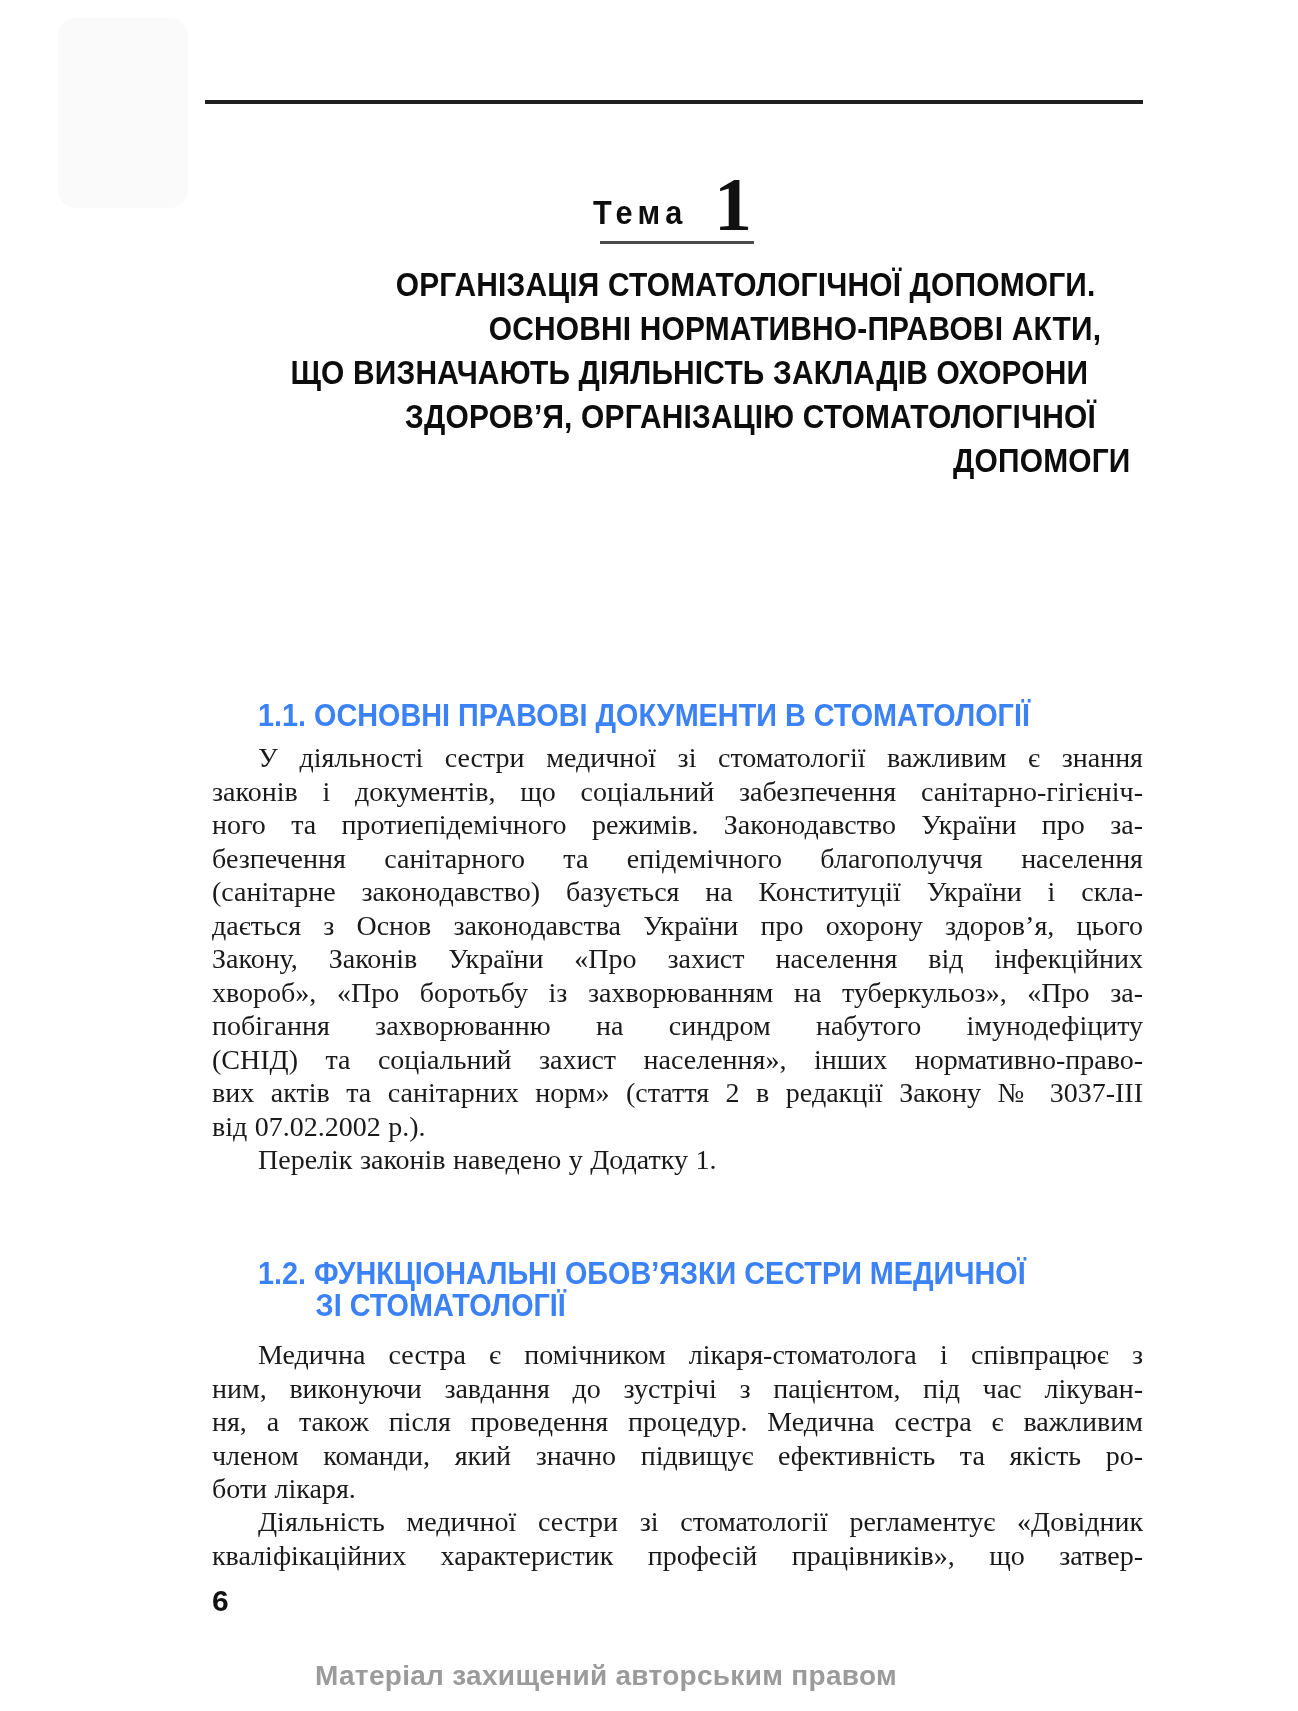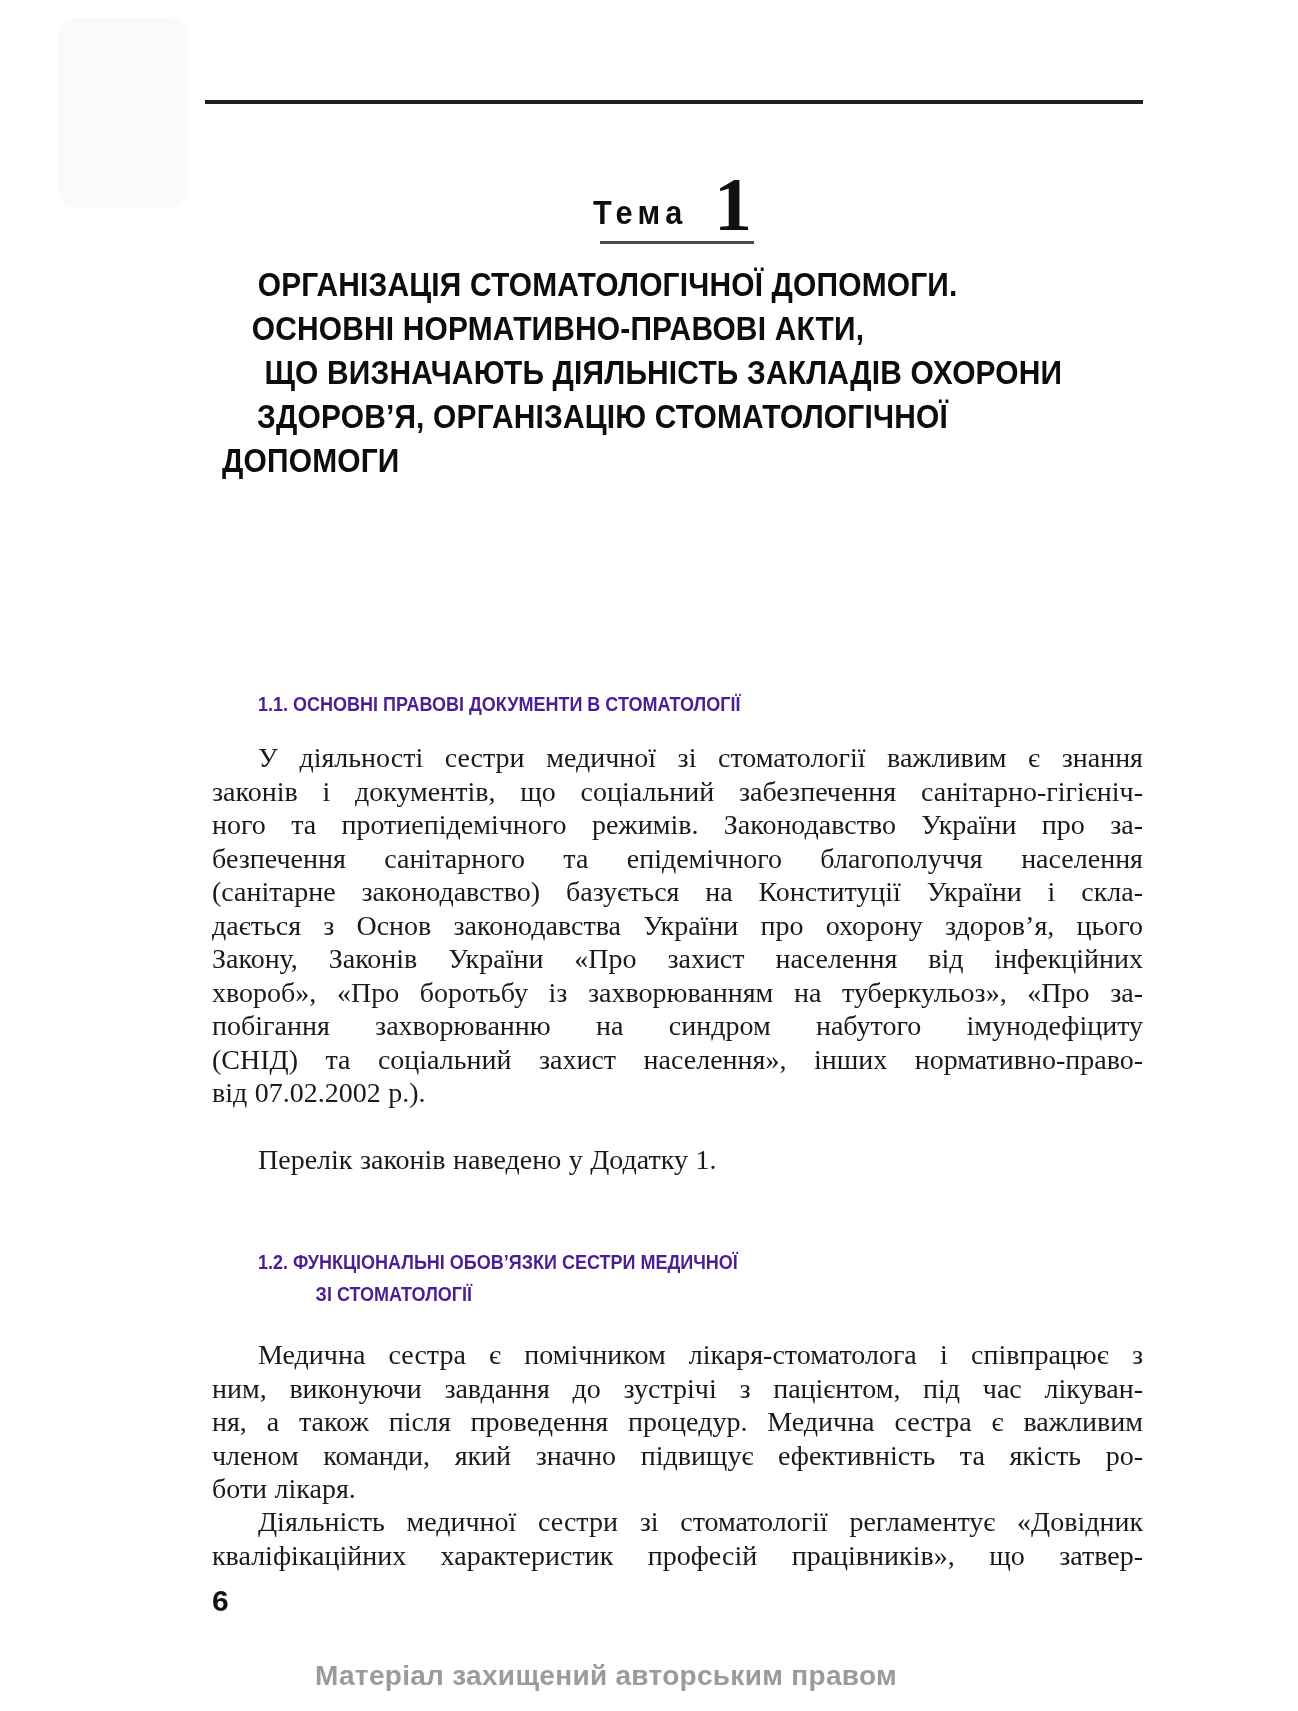--- a/index.html
+++ b/index.html
@@ -69,7 +69,7 @@
     position: absolute;
     left: 210px; top: 262px;
     width: 933px;
-    text-align: left;
+    text-align: right;
     font-family: "Liberation Sans", sans-serif;
     font-weight: bold;
     font-size: 34px;

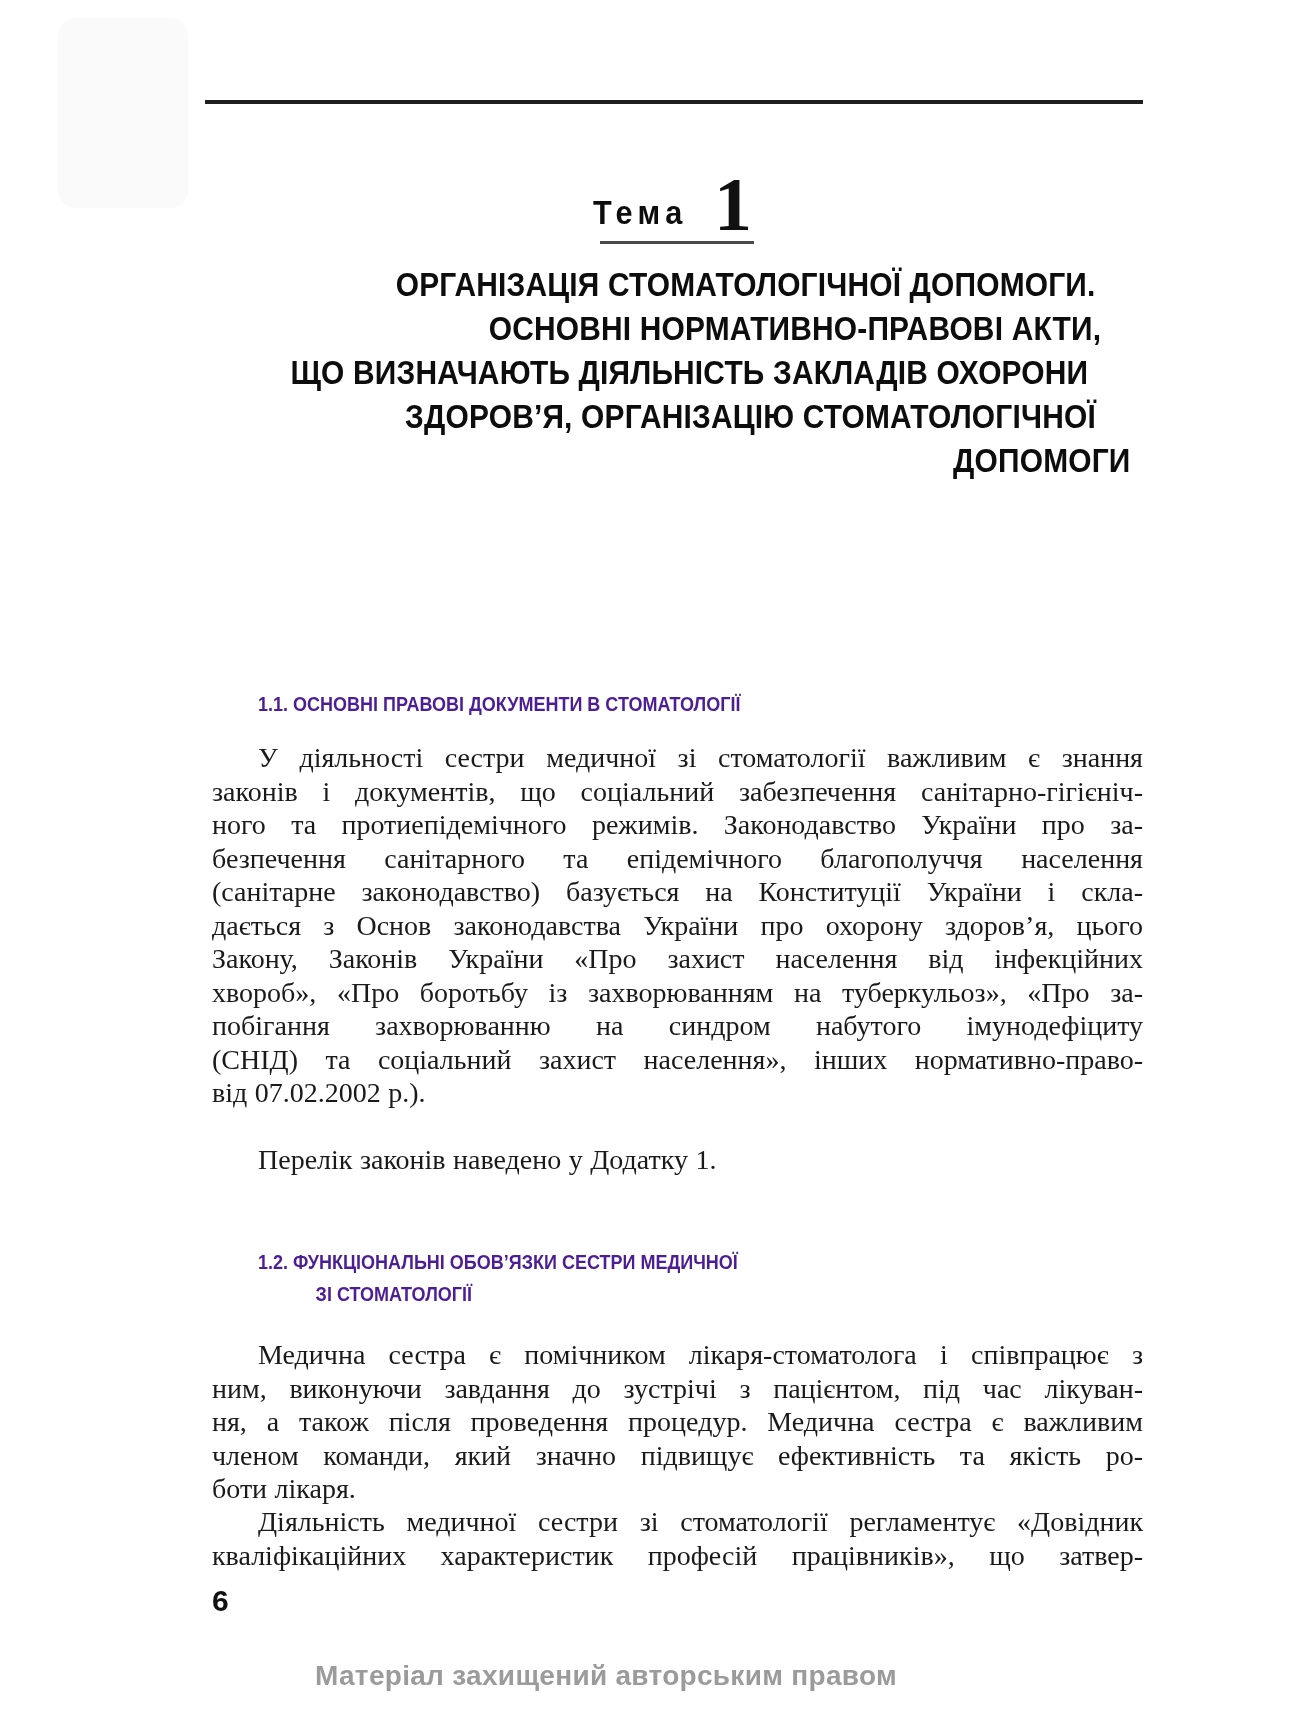--- a/index.html
+++ b/index.html
@@ -86,10 +86,11 @@
     position: absolute;
     font-family: "Liberation Sans", sans-serif;
     font-weight: bold;
-    font-size: 20px;
+    font-size: 32px;
     line-height: 32px;
-    color: #4c1d95;
-    white-space: nowrap;
+    color: #3b82f6;
+    white-space: nowrap;
+    margin-top: 11px;
   }
   .sec-heading .hline {
     display: inline-block;

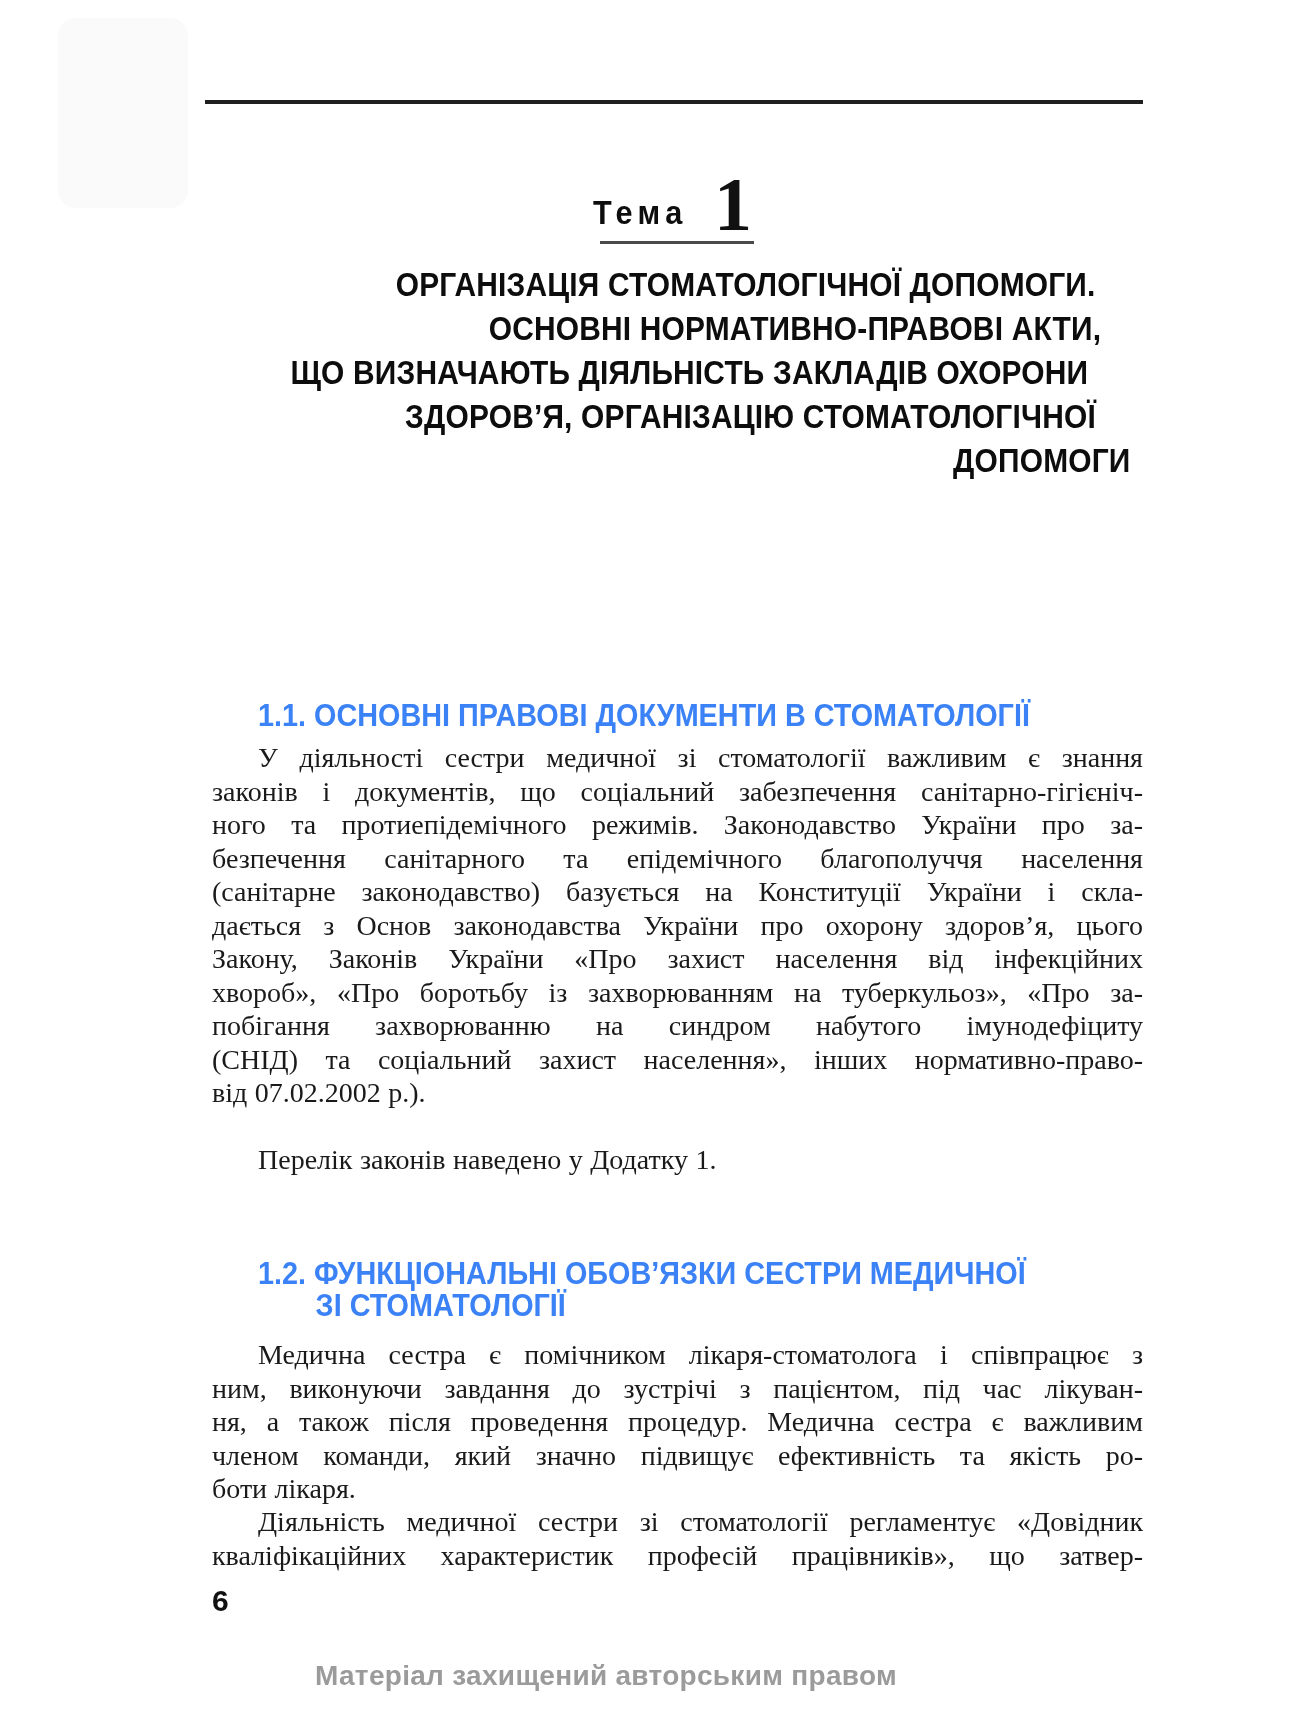--- a/index.html
+++ b/index.html
@@ -180,6 +180,7 @@
     <div class="bl">хвороб», «Про боротьбу із захворюванням на туберкульоз», «Про за-</div>
     <div class="bl">побігання захворюванню на синдром набутого імунодефіциту</div>
     <div class="bl">(СНІД) та соціальний захист населення», інших нормативно-право-</div>
+    <div class="bl">вих актів та санітарних норм» (стаття 2 в редакції Закону № 3037-III</div>
     <div class="bl last">від 07.02.2002 р.).</div>
   </div>
 

